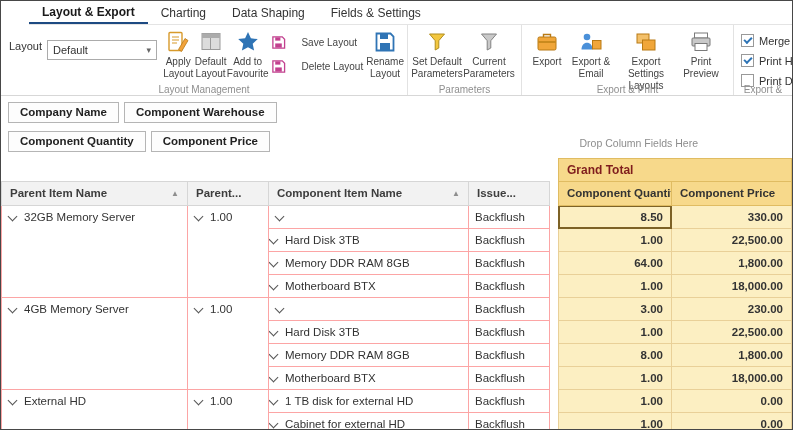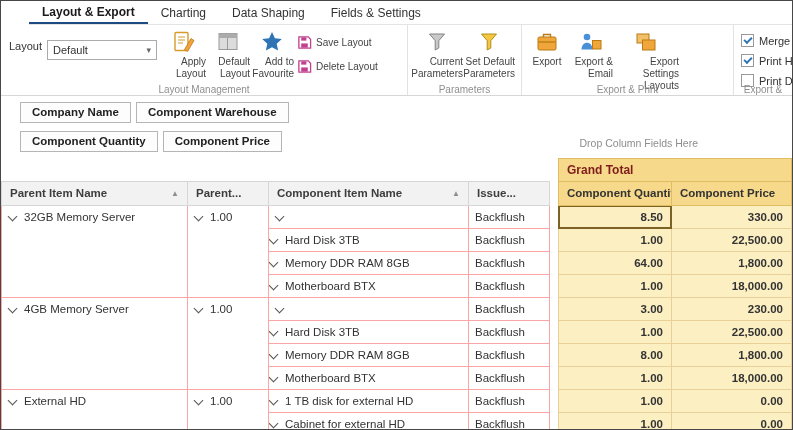--- a/index.html
+++ b/index.html
@@ -34,7 +34,7 @@
   .icon24{width:24px;height:24px;margin-bottom:2px;flex:none;}
   .icon24 svg{width:24px;height:24px;}
   .smallcol{display:flex;flex-direction:column;gap:9px;padding-top:8px;margin:0 3px;}
-  .smallbtn{display:flex;align-items:center;gap:4px;font-size:10px;color:#444;white-space:nowrap;cursor:default;}
+  .smallbtn{display:flex;align-items:center;gap:15px;font-size:10px;color:#444;white-space:nowrap;cursor:default;}
   .icon14{width:15px;height:15px;flex:none;}
   .icon14 svg{width:15px;height:15px;}
   .checkcol{display:flex;flex-direction:column;gap:7px;padding:7px 0 0 4px;}

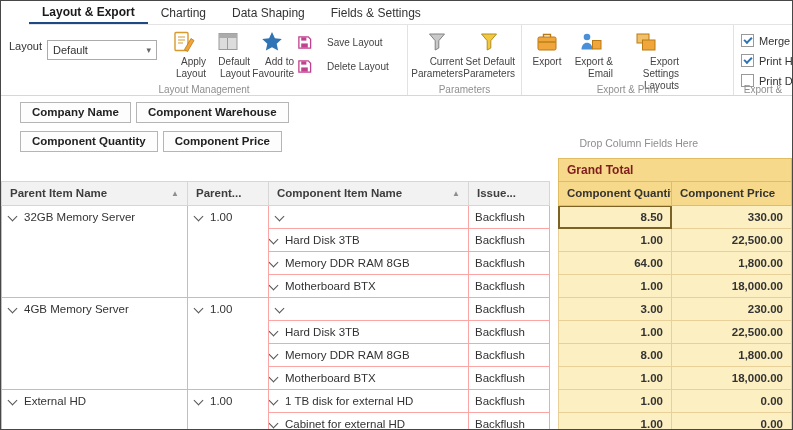--- a/index.html
+++ b/index.html
@@ -27,7 +27,7 @@
   .select{width:110px;height:20px;border:1px solid #ababab;background:#fff;display:flex;align-items:center;
           justify-content:space-between;padding:0 5px;font-size:11px;box-sizing:border-box;cursor:default;}
   .select .dd{color:#666;font-size:9px;}
-  .bigbtn{width:44px;display:flex;flex-direction:column;align-items:center;text-align:right;
+  .bigbtn{width:44px;display:flex;flex-direction:column;align-items:center;text-align:center;
           font-size:10px;color:#444;line-height:1.18;padding-top:3px;cursor:default;}
   .bigbtn.w66{width:66px;}
   .bigbtn.w52{width:52px;}

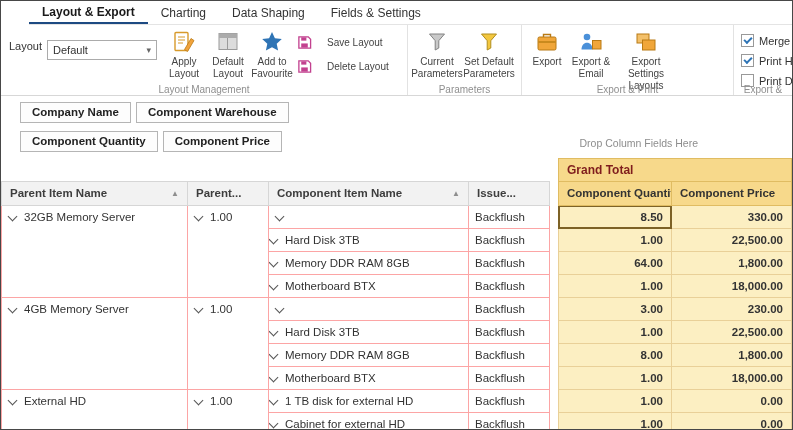--- a/index.html
+++ b/index.html
@@ -151,6 +151,16 @@
         </div>
       </div>
 
+      <div class="bigbtn">
+        <span class="icon24">
+          <svg viewBox="0 0 24 24">
+              <path d="M3.5 3.5h14l3 3V20.5h-17z" fill="none" stroke="#2f74b5" stroke-width="1.8"></path>
+              <rect x="7" y="13" width="10" height="7" fill="#2f74b5"></rect>
+              <rect x="7" y="4" width="8" height="5" fill="#2f74b5"></rect>
+            </svg>
+        </span>
+        <span>Rename Layout</span>
+      </div>
 
       <div class="rgroup-label">Layout Management</div>
     </div>

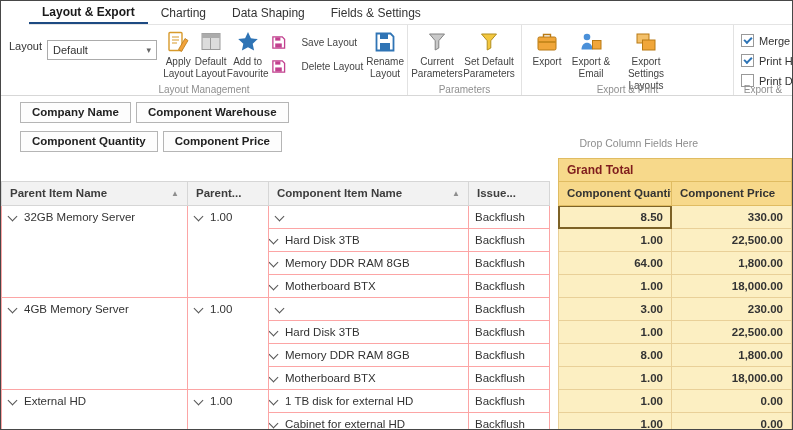--- a/index.html
+++ b/index.html
@@ -169,18 +169,18 @@
       <div class="bigbtn w52">
         <span class="icon24">
           <svg viewBox="0 0 24 24">
+              <path d="M4.5 4h15l-5.7 6.7V18l-3.6 2v-9.3z" fill="#f3c73f" stroke="#b08d1e"></path>
+            </svg>
+        </span>
+        <span>Set Default Parameters</span>
+      </div>
+      <div class="bigbtn w52">
+        <span class="icon24">
+          <svg viewBox="0 0 24 24">
               <path d="M4.5 4h15l-5.7 6.7V18l-3.6 2v-9.3z" fill="#c9c9c9" stroke="#828282"></path>
             </svg>
         </span>
         <span>Current Parameters</span>
-      </div>
-      <div class="bigbtn w52">
-        <span class="icon24">
-          <svg viewBox="0 0 24 24">
-              <path d="M4.5 4h15l-5.7 6.7V18l-3.6 2v-9.3z" fill="#f3c73f" stroke="#b08d1e"></path>
-            </svg>
-        </span>
-        <span>Set Default Parameters</span>
       </div>
       <div class="rgroup-label">Parameters</div>
     </div>

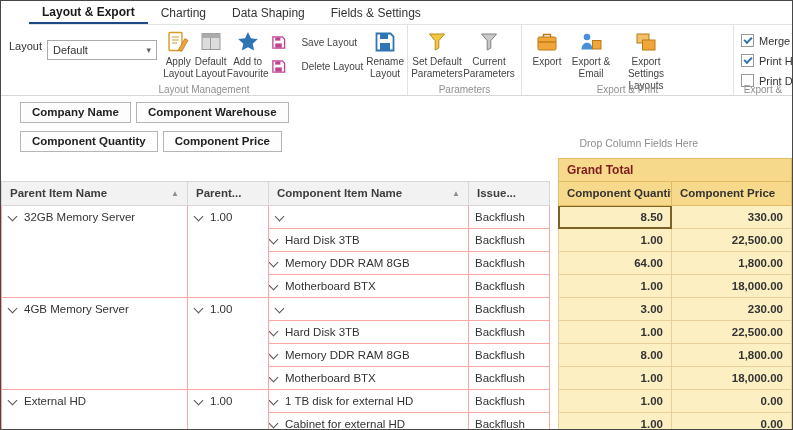--- a/index.html
+++ b/index.html
@@ -215,6 +215,16 @@
         </span>
         <span>Export Settings Layouts</span>
       </div>
+      <div class="bigbtn">
+        <span class="icon24">
+          <svg viewBox="0 0 24 24">
+              <rect x="5.5" y="3" width="13" height="5" fill="#fff" stroke="#7a7a7a"></rect>
+              <rect x="3" y="8" width="18" height="8" rx="1" fill="#c9c9c9" stroke="#7a7a7a"></rect>
+              <rect x="6" y="13.5" width="12" height="7" fill="#fff" stroke="#7a7a7a"></rect>
+            </svg>
+        </span>
+        <span>Print Preview</span>
+      </div>
       <div class="rgroup-label">Export &amp; Print</div>
     </div>
 

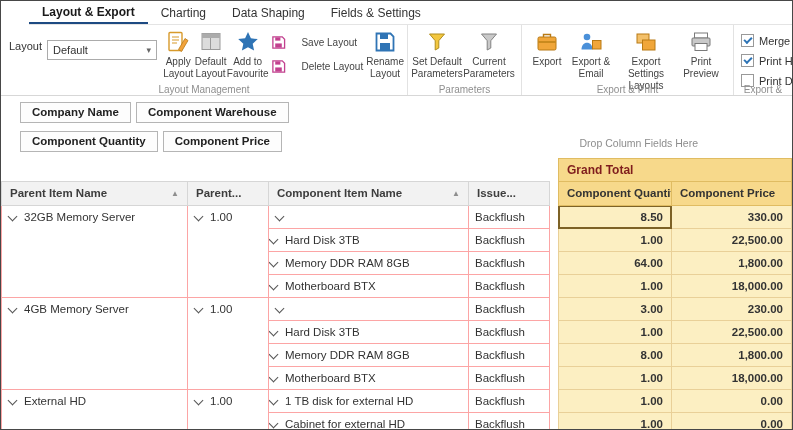--- a/index.html
+++ b/index.html
@@ -44,7 +44,7 @@
         border-left:2px solid #2e74b5;border-bottom:2px solid #2e74b5;transform:rotate(-45deg);}
 
   
-  .filterarea{position:absolute;top:96px;left:12px;right:0;height:61px;background:#fff;}
+  .filterarea{position:absolute;top:96px;left:0;right:0;height:61px;background:#fff;}
   .chiprow{position:absolute;left:7px;display:flex;gap:5px;}
   .chiprow.r1{top:5px;}
   .chiprow.r2{top:34px;}

